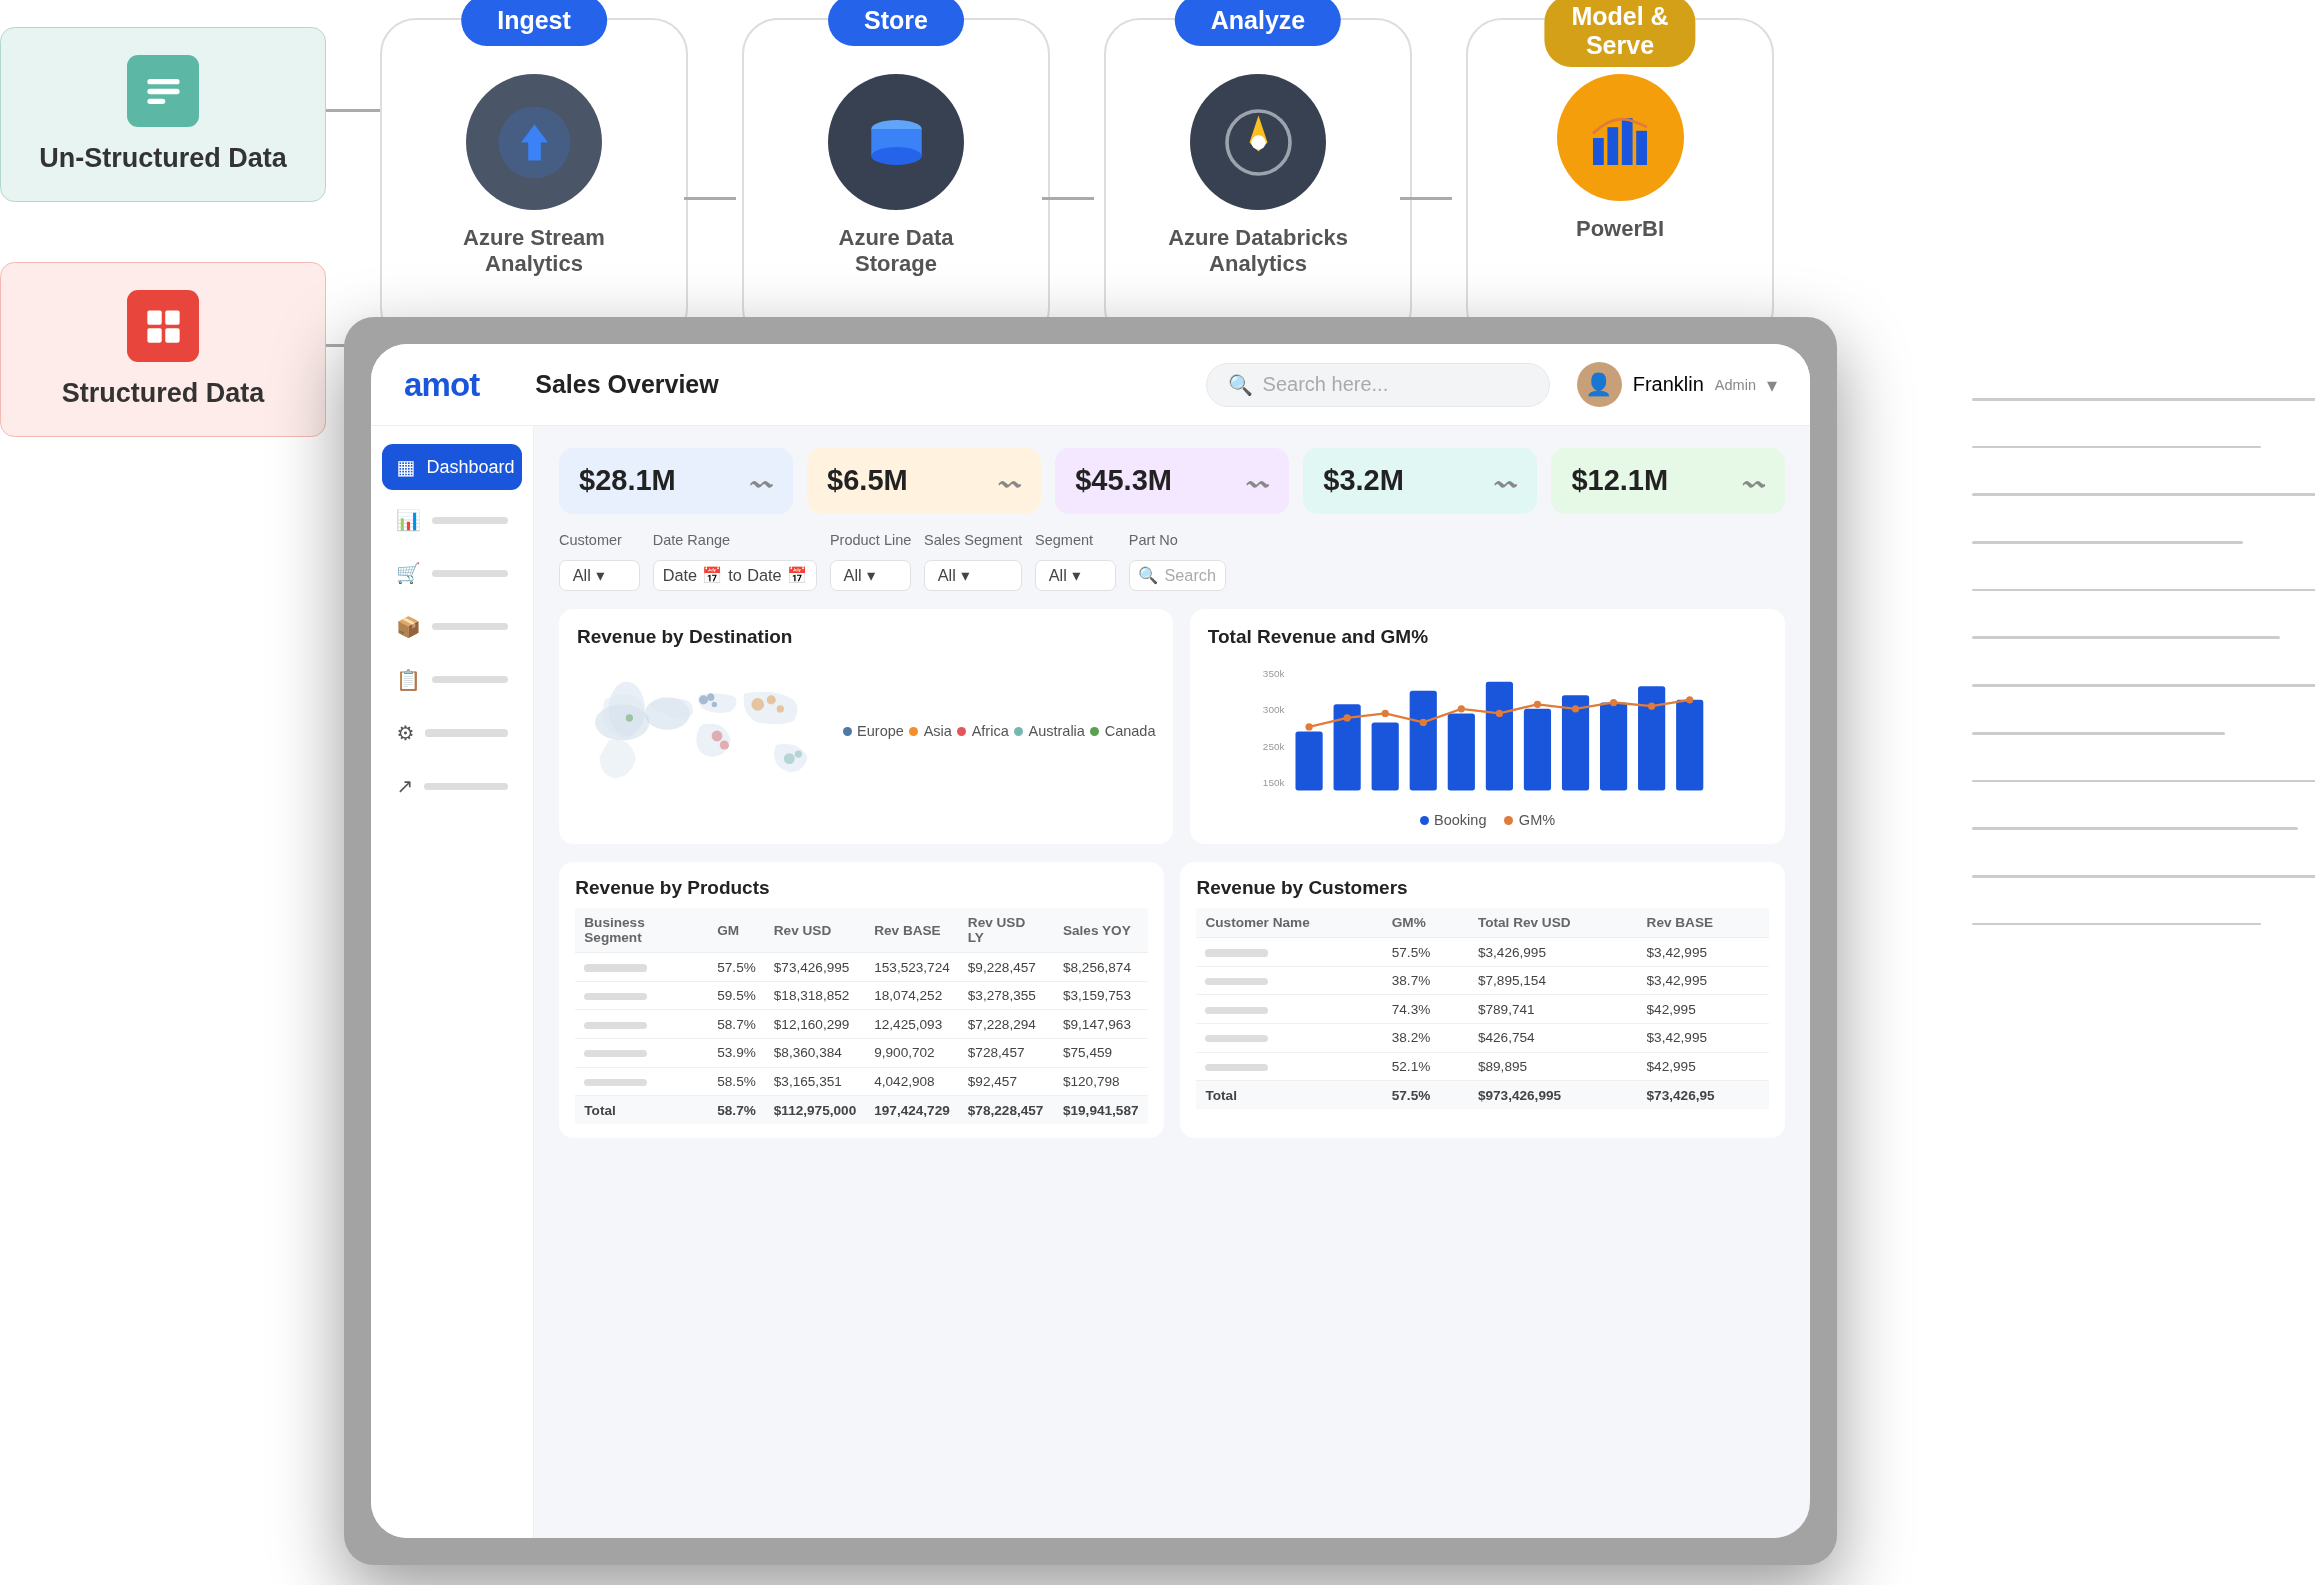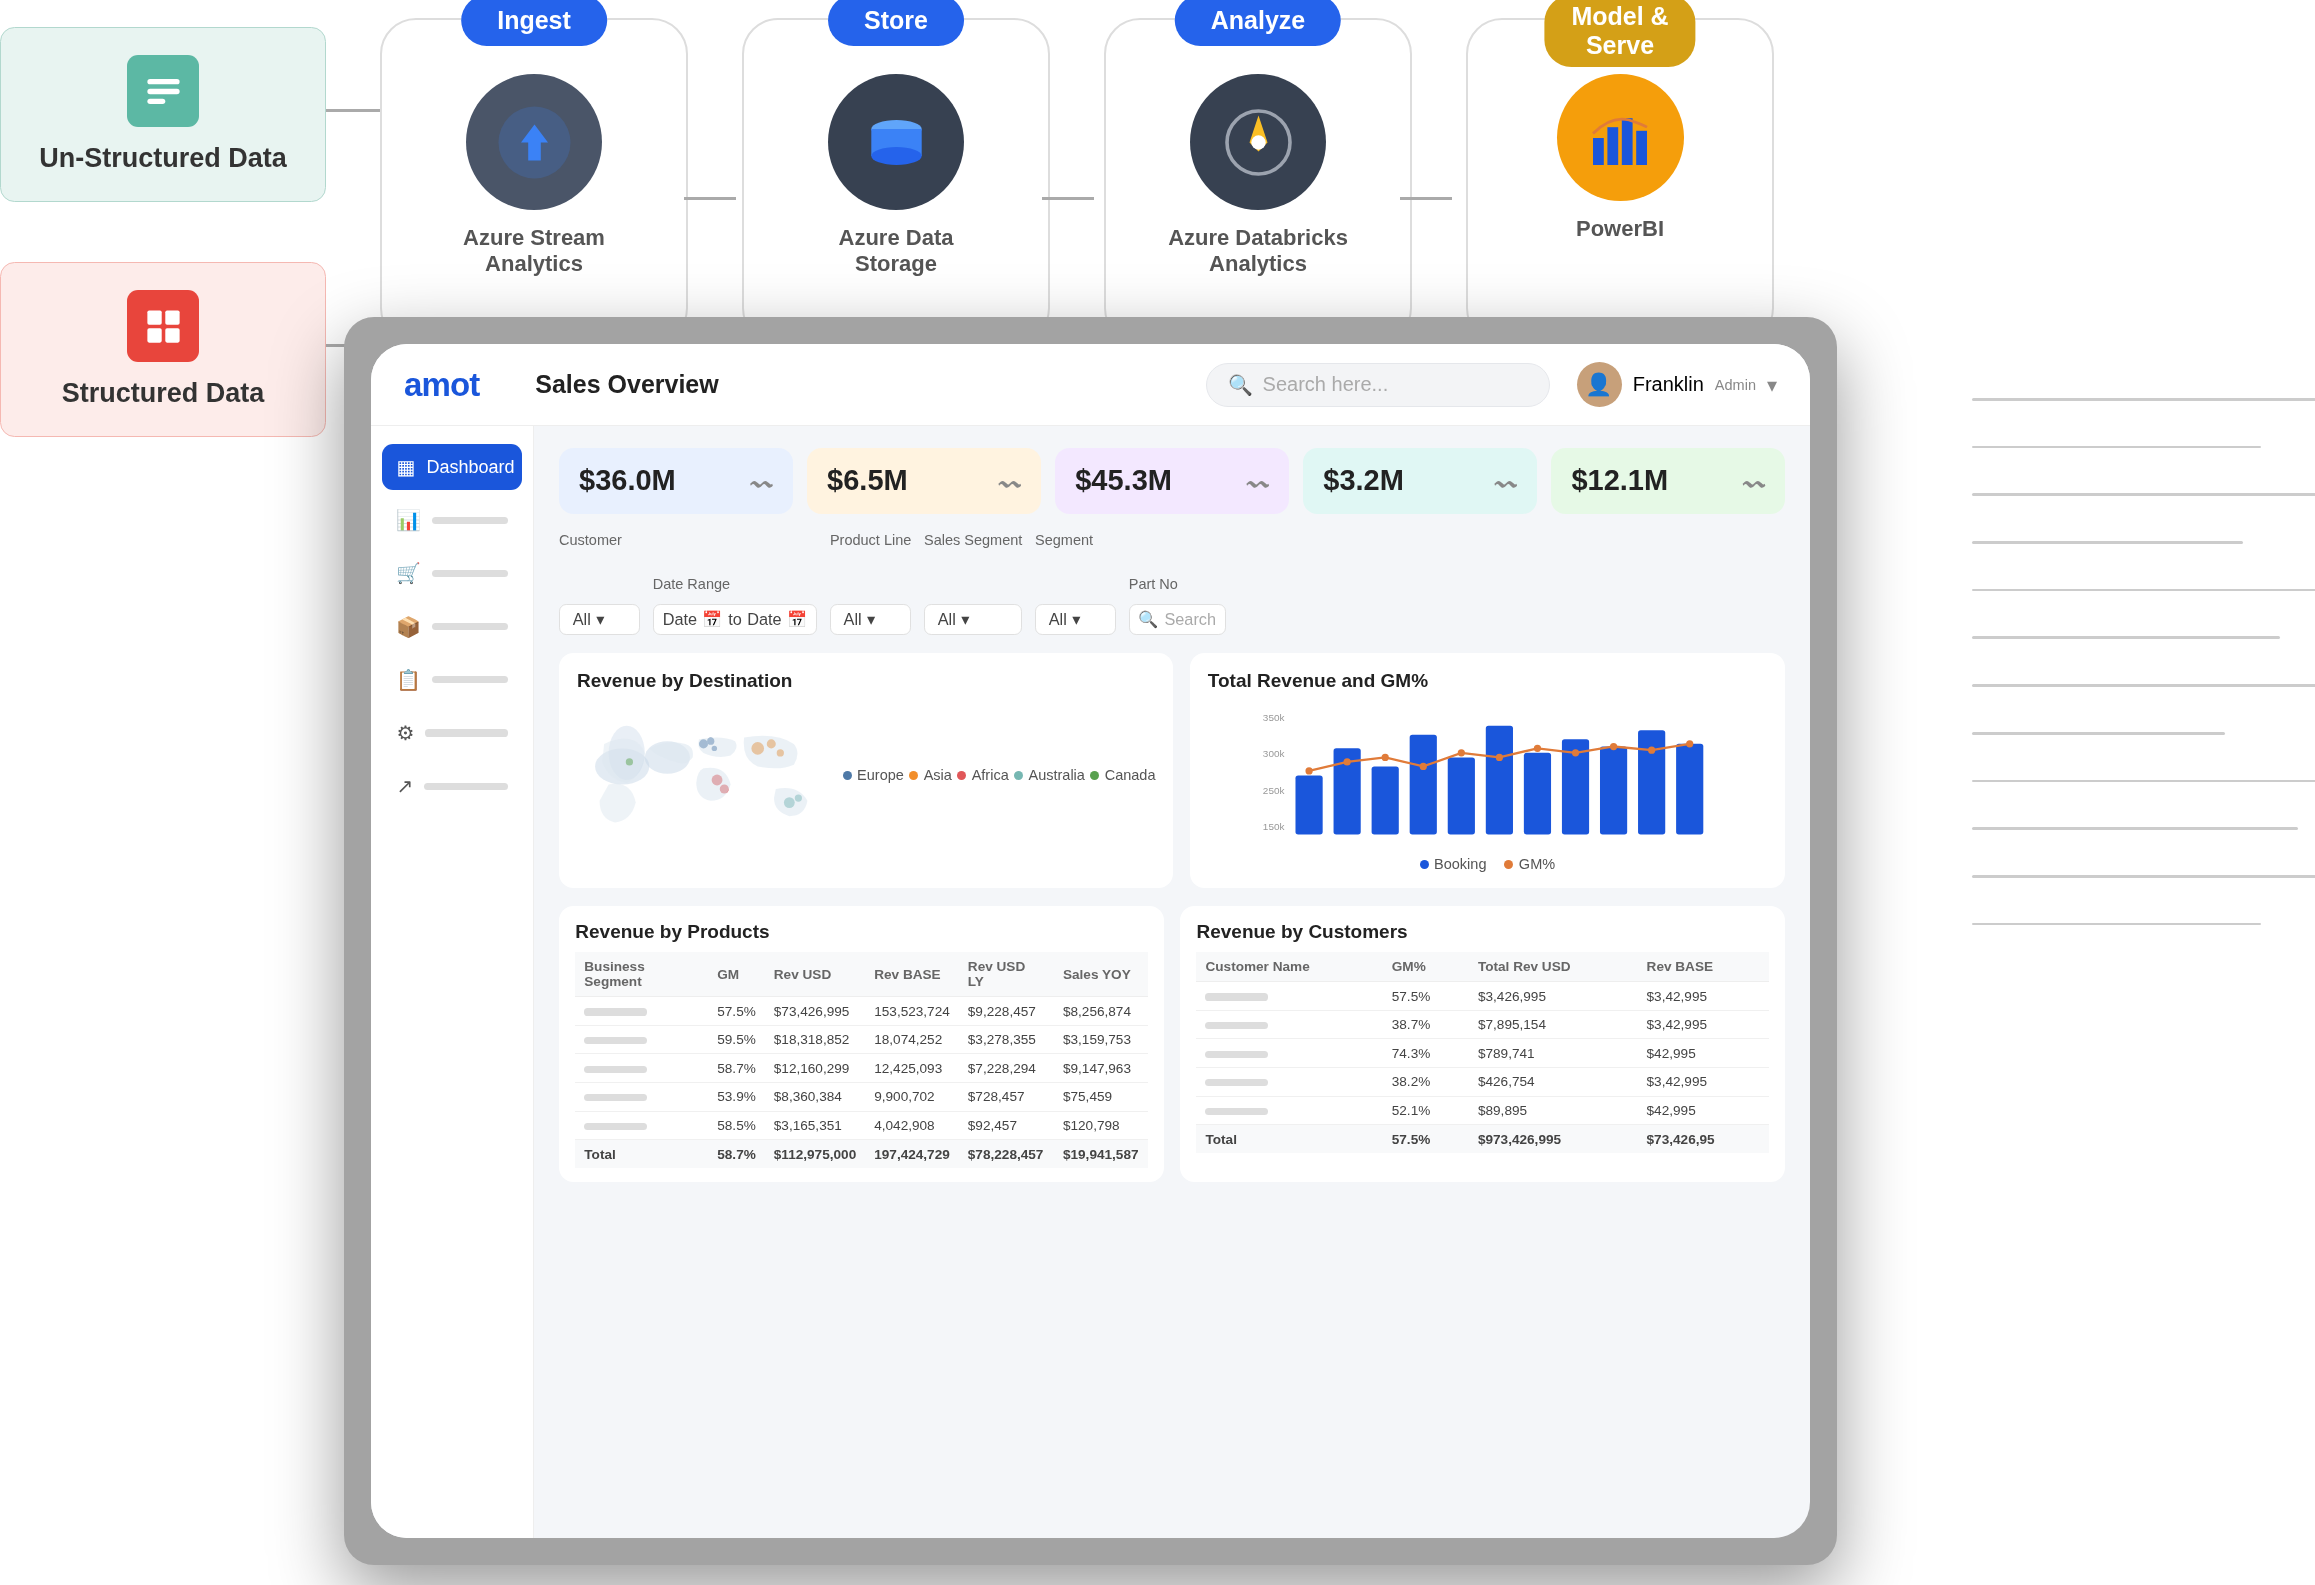--- a/index.html
+++ b/index.html
@@ -581,7 +581,7 @@
         <div class="kpi-row">
           <div class="kpi-card blue">
             <div class="kpi-top">
-              <div class="kpi-value">$36.0M</div>
+              <div class="kpi-value">$28.1M</div>
               <div class="kpi-icon">〰</div>
             </div>
           </div>

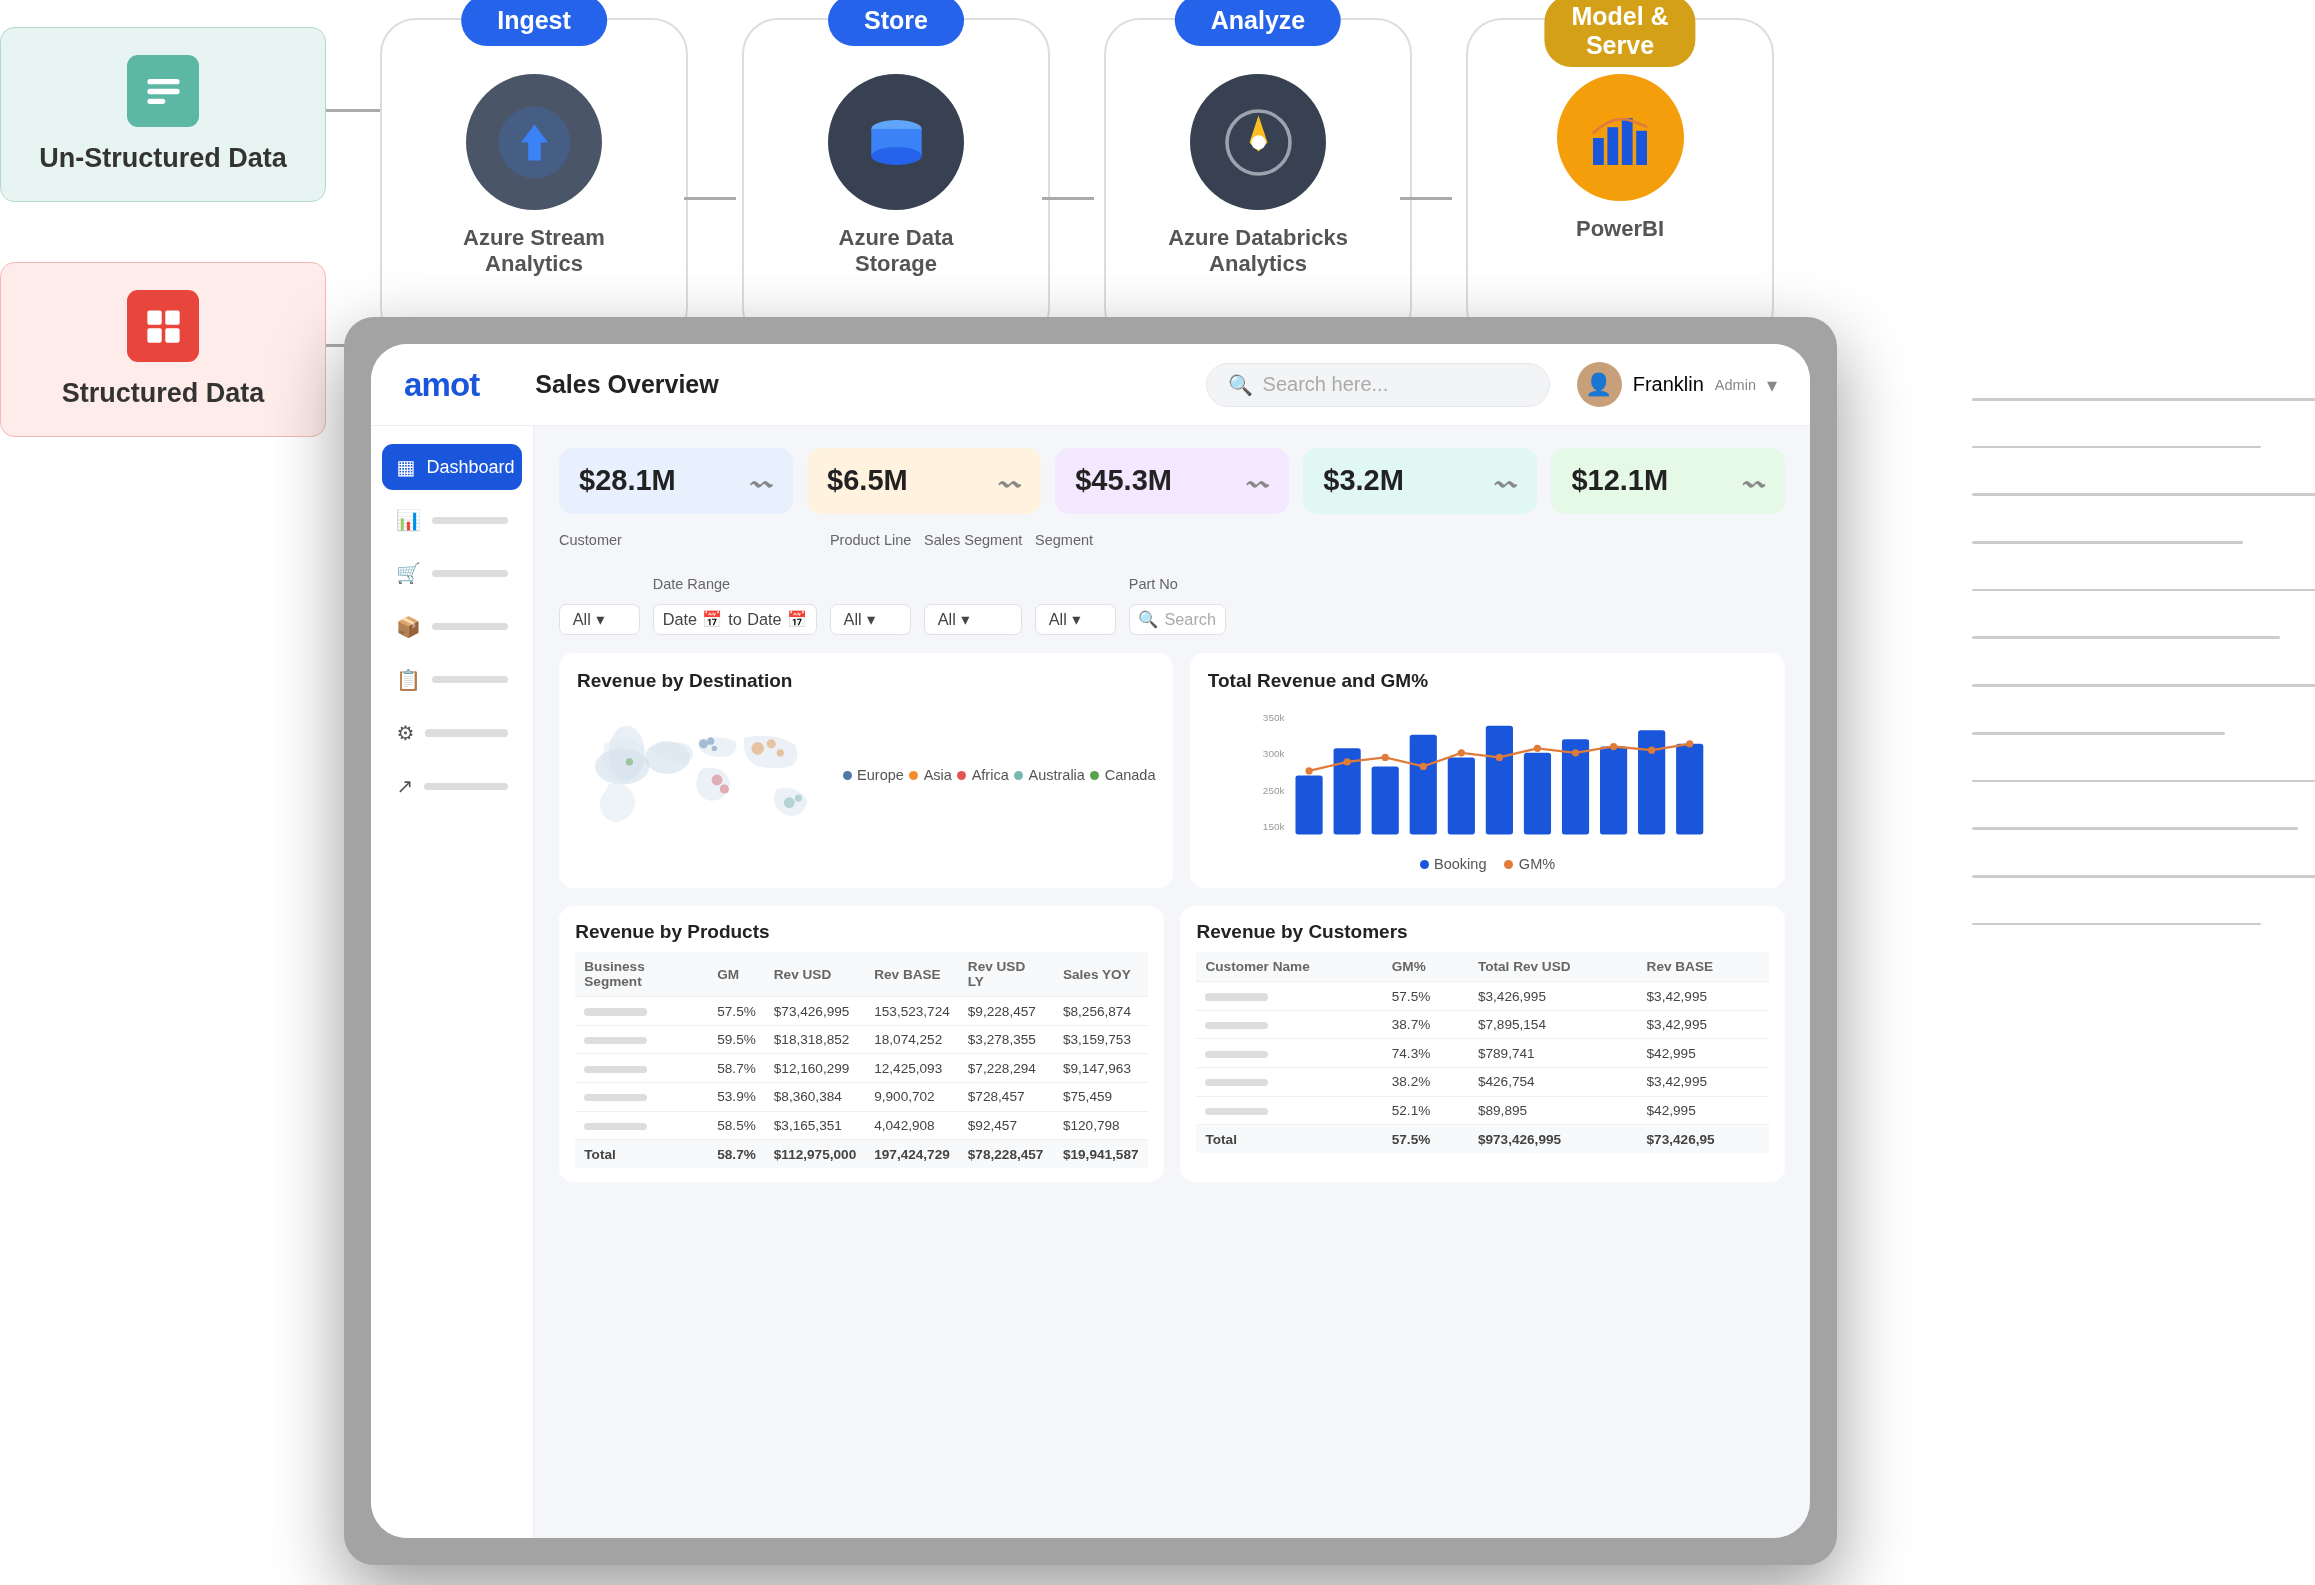--- a/index.html
+++ b/index.html
@@ -290,7 +290,6 @@
       align-items: center;
       gap: 5.4px;
       min-width: 81px;
-      margin-top: 44px;
     }
     .filter-select-search {
       background: #fff;

